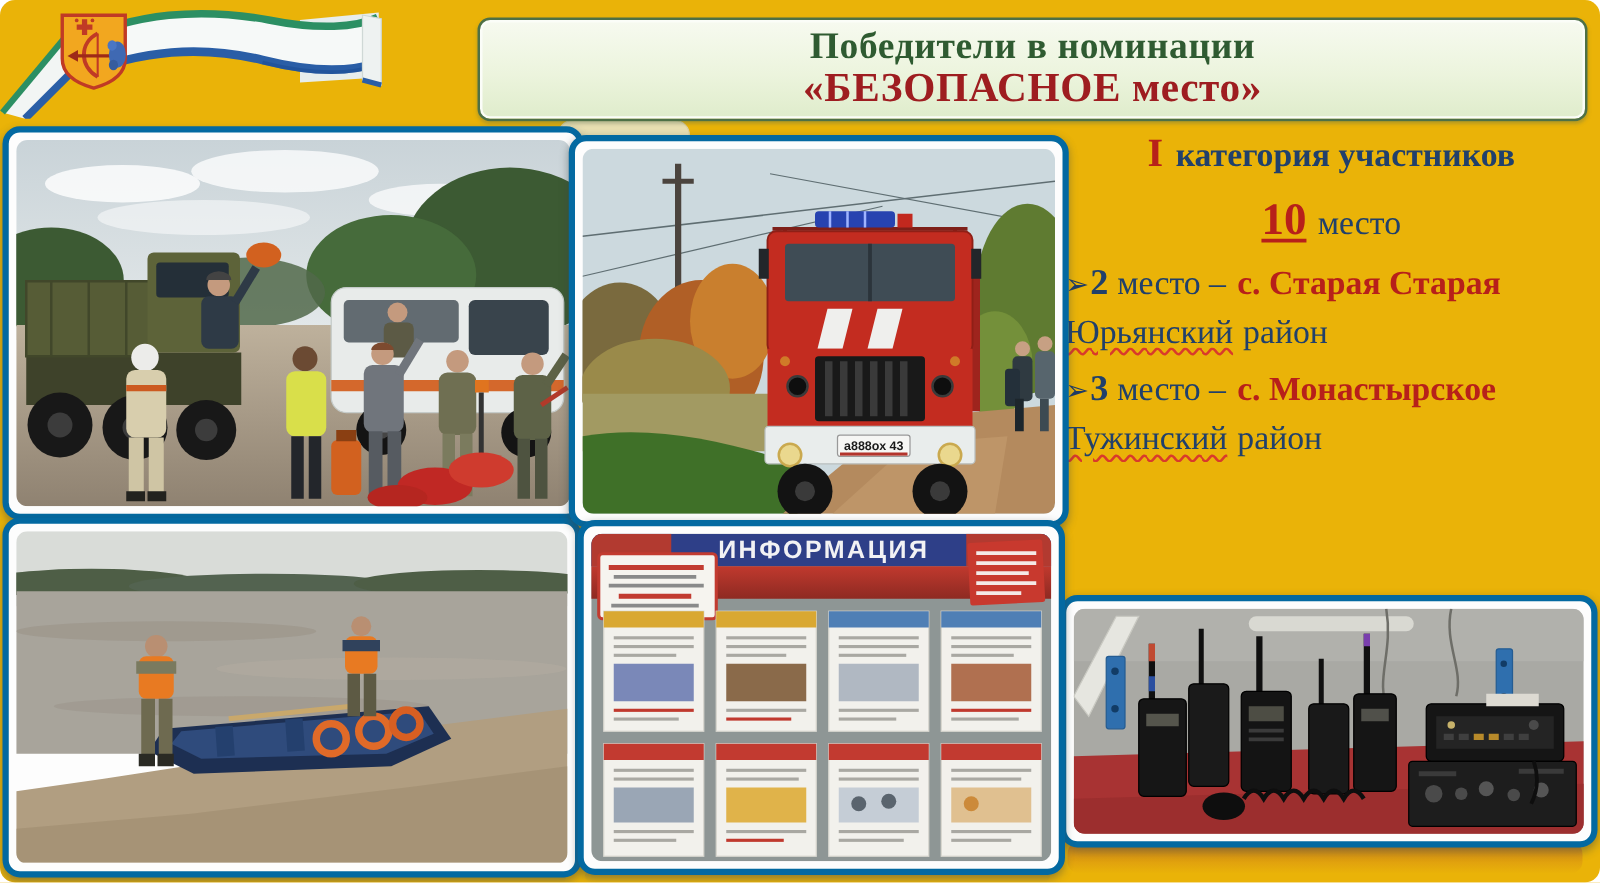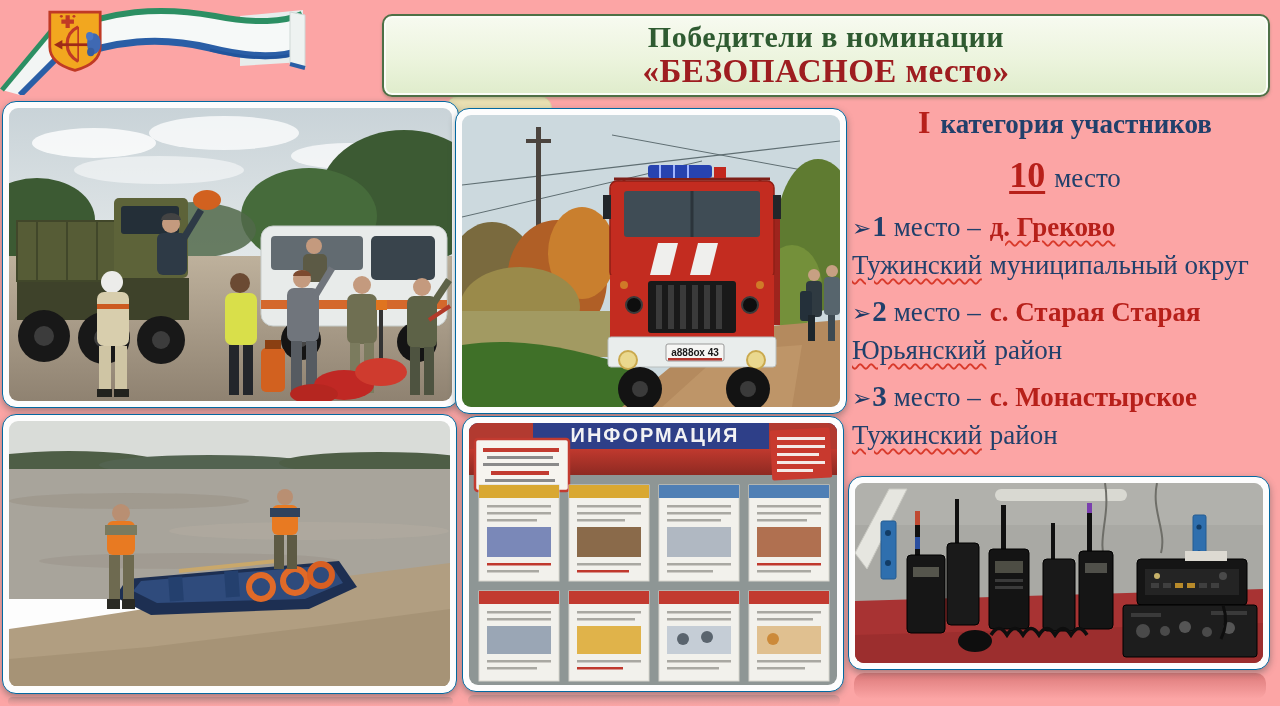--- a/index.html
+++ b/index.html
@@ -3,8 +3,8 @@
 <meta charset="utf-8">
 <style>
   html,body{margin:0;padding:0;background:#ffffff;}
-  .slide{position:relative;width:1280px;height:706px;background:#fca5a5;overflow:hidden;
-         font-family:"Liberation Serif",serif;}
+  .slide{position:relative;width:1280px;height:706px;background:#eab308;overflow:hidden;
+         font-family:"Liberation Serif",serif;border-radius:12px;}
 
   
   .title-box{position:absolute;left:382px;top:14px;width:884px;height:79px;

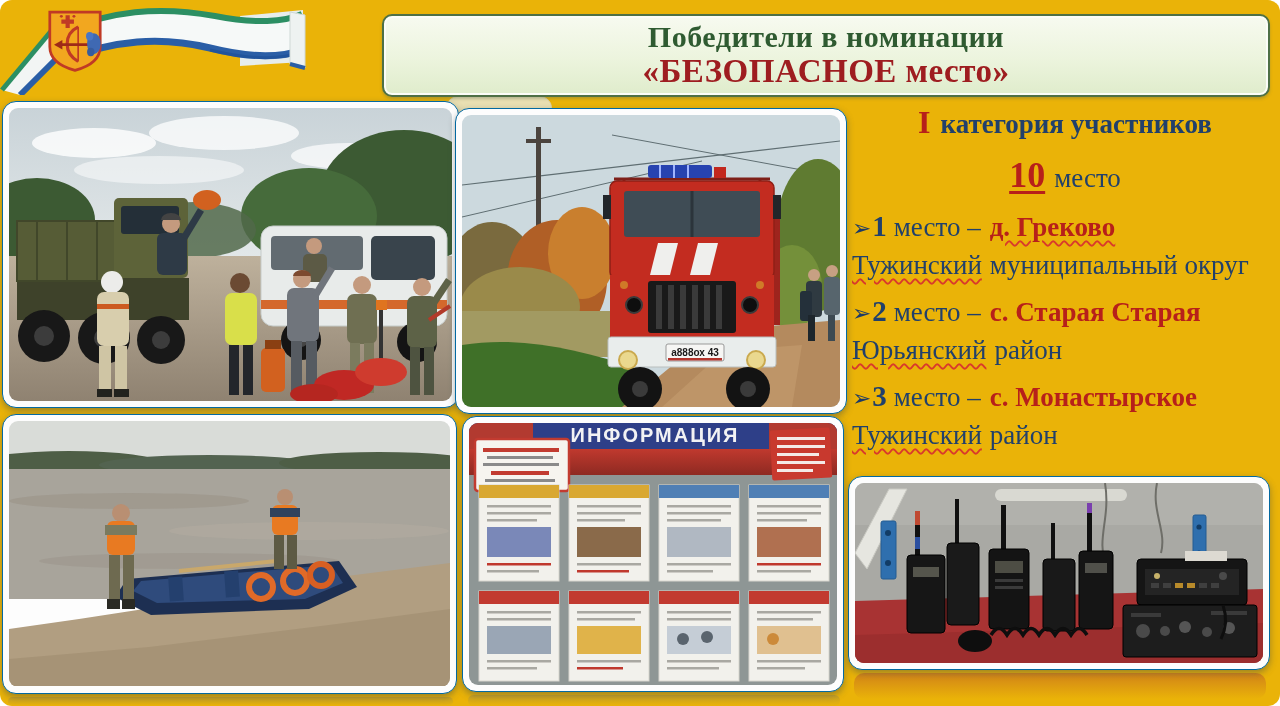--- a/index.html
+++ b/index.html
@@ -465,14 +465,6 @@
       <span class="apps-num">10</span><span>место</span>
     </div>
 
-    <div class="winner">
-      <div>
-        <span class="bullet">➢</span><span class="wnum">1</span><span class="mid">место –</span><span class="place wavy">д. Греково</span>
-      </div>
-      <div class="region">
-        <span class="region-first wavy">Тужинский</span><span>муниципальный округ</span>
-      </div>
-    </div>
 
     <div class="winner">
       <div>

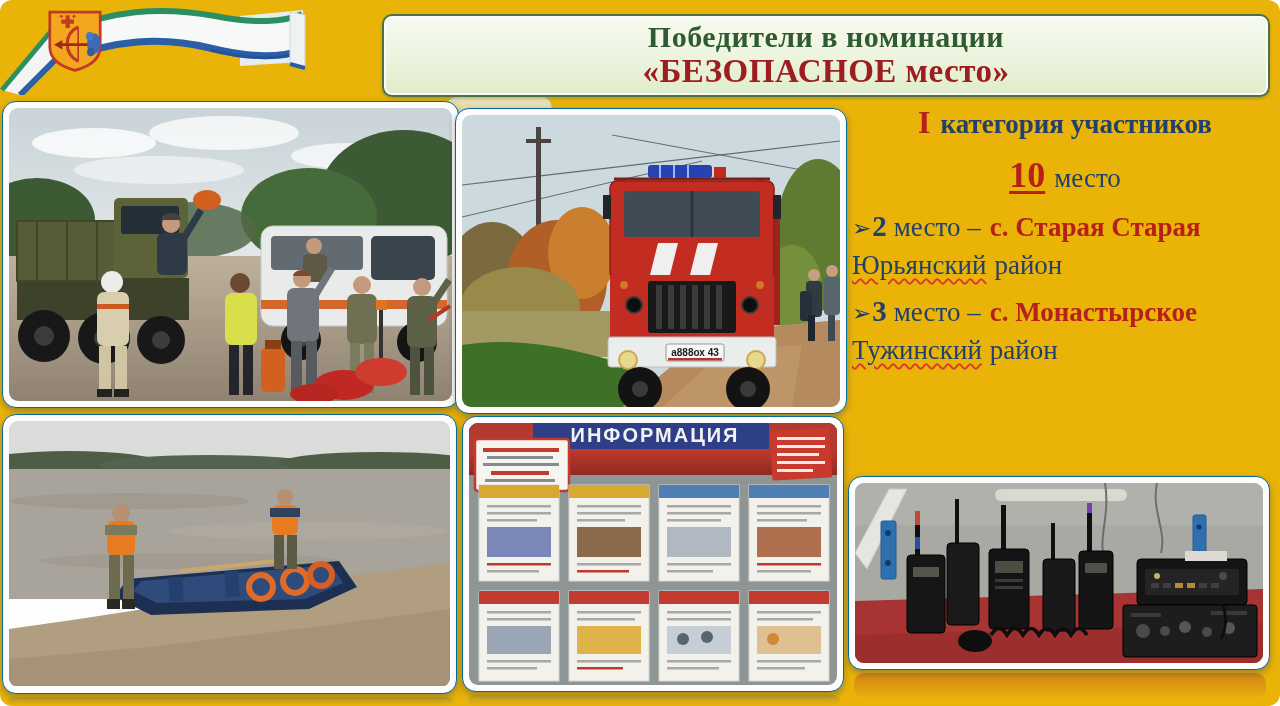--- a/index.html
+++ b/index.html
@@ -35,7 +35,7 @@
   .region-first{margin-right:8px;}
 
   
-  .photo{position:absolute;background:#fdfdfd;border:1px solid #0369a1;border-radius:14px;
+  .photo{position:absolute;background:#fdfdfd;border:5px solid #0369a1;border-radius:14px;
          box-shadow:0 3px 7px rgba(60,70,70,.45);padding:6px;}
   .photo svg{display:block;border-radius:9px;}
   .beige-corner{position:absolute;left:446px;top:96px;width:104px;height:58px;

